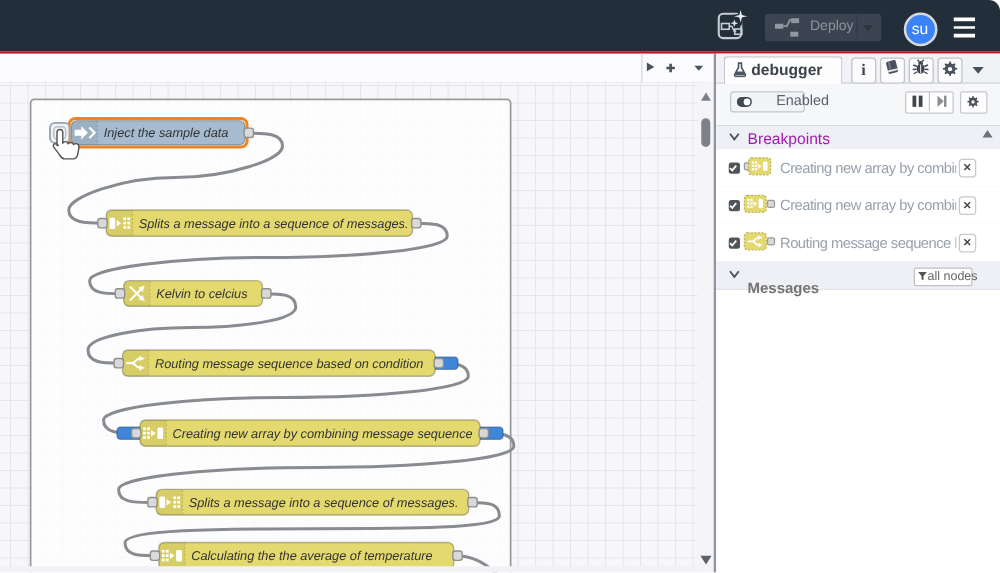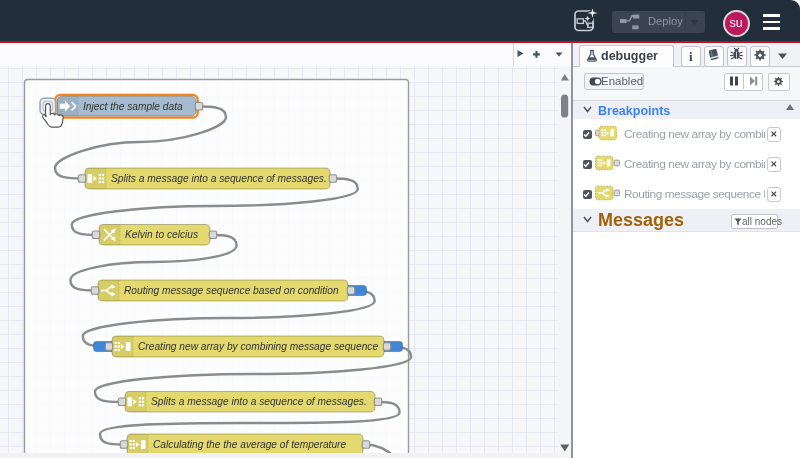--- a/index.html
+++ b/index.html
@@ -42,7 +42,7 @@
       <svg class="abs" style="left:689px;top:19px;" width="11" height="7" viewBox="0 0 11 7">
         <path d="M 1.5 1 L 5.5 6 L 9.5 1 Z" fill="#2b3540"></path>
       </svg>
-  <div class="abs" style="left:722.5px;top:10px;width:23px;height:23px;border-radius:50%;background:#be185d;border:2px solid #d7dadd;color:#fff;font-size:12.5px;text-align:center;line-height:23px;">su</div>
+  <div class="abs" style="left:722.5px;top:10px;width:23px;height:23px;border-radius:50%;background:#3b82f6;border:2px solid #d7dadd;color:#fff;font-size:12.5px;text-align:center;line-height:23px;">su</div>
   <div class="abs" style="left:763px;top:14px;width:17px;height:2.6px;background:#fff;"></div>
   <div class="abs" style="left:763px;top:20.7px;width:17px;height:2.6px;background:#fff;"></div>
   <div class="abs" style="left:763px;top:27.4px;width:17px;height:2.6px;background:#fff;"></div>

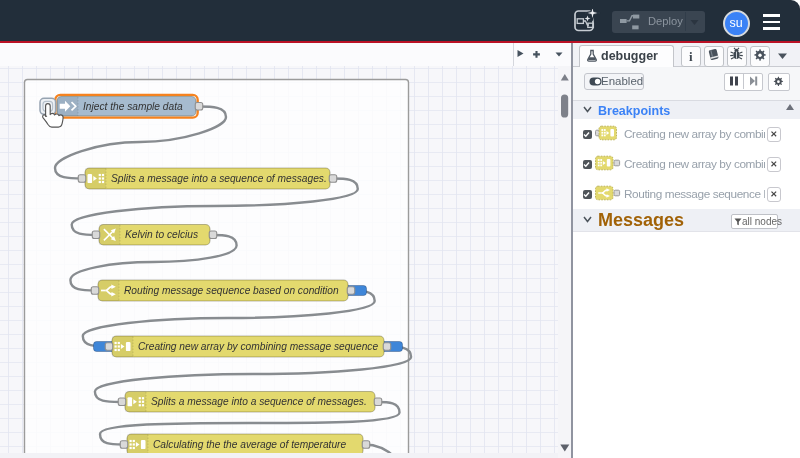--- a/index.html
+++ b/index.html
@@ -279,7 +279,7 @@
         <rect x="0.5" y="0.5" width="12" height="8" rx="4" fill="#3f4954"></rect>
         <circle cx="8.6" cy="4.5" r="2.7" fill="#fff"></circle>
       </svg>
-  <div class="abs" style="left:28px;top:31.5px;font-size:11.5px;color:#59626c;">Enabled</div>
+  <div class="abs" style="left:48px;top:31.5px;font-size:11.5px;color:#59626c;">Enabled</div>
   <div class="abs" style="left:150.5px;top:29.5px;width:37px;height:16px;background:#fff;border:1px solid #c6c8ce;border-radius:2px;"></div>
   <div class="abs" style="left:169.5px;top:29.5px;width:1px;height:16px;background:#c6c8ce;"></div>
   <svg class="abs" style="left:155px;top:33px;" width="30" height="10" viewBox="0 0 30 10">

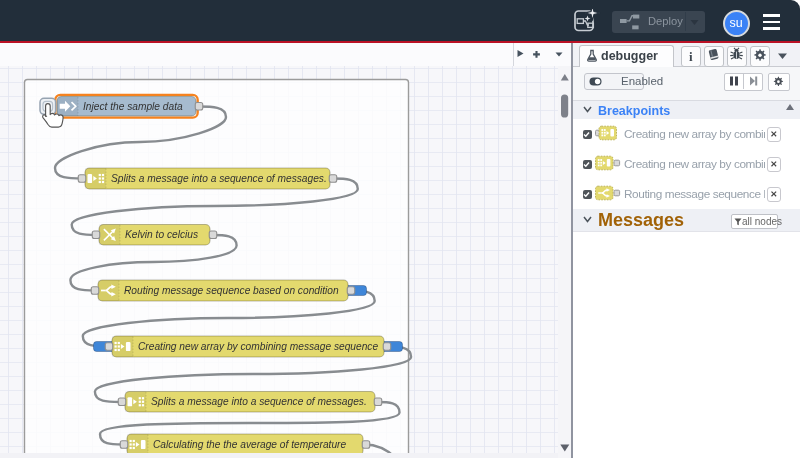--- a/index.html
+++ b/index.html
@@ -298,7 +298,7 @@
   <svg class="abs" style="left:10px;top:63px;" width="9" height="7" viewBox="0 0 9 7">
         <path d="M 1 1 L 4.5 5.5 L 8 1" fill="none" stroke="#4c545c" stroke-width="1.5"></path>
       </svg>
-  <div class="abs" style="left:25px;top:60.5px;font-size:12.5px;font-weight:bold;color:#3b82f6;">Breakpoints</div>
+  <div class="abs" style="left:25px;top:60.5px;font-size:12.5px;font-weight:normal;color:#a21caf;">Breakpoints</div>
   <svg class="abs" style="left:212px;top:59.5px;" width="10" height="8" viewBox="0 0 10 8">
         <path d="M 1 7 L 5 1 L 9 7 Z" fill="#6c707a"></path>
       </svg>

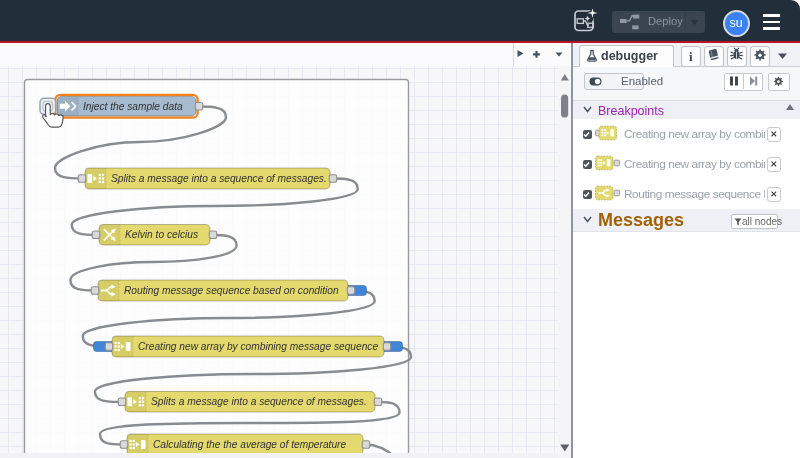--- a/index.html
+++ b/index.html
@@ -376,7 +376,7 @@
   <svg class="abs" style="left:10px;top:173px;" width="9" height="7" viewBox="0 0 9 7">
         <path d="M 1 1 L 4.5 5.5 L 8 1" fill="none" stroke="#4c545c" stroke-width="1.5"></path>
       </svg>
-  <div class="abs" style="left:25px;top:167px;font-size:18px;font-weight:bold;color:#a16207;">Messages</div>
+  <div class="abs" style="left:25px;top:180px;font-size:12px;font-weight:bold;color:#737373;">Messages</div>
   <div class="abs" style="left:158px;top:170.5px;width:43px;height:12.5px;background:#fff;border:1px solid #bfc1c7;border-radius:2px;font-size:10px;color:#666;padding:1px 0 0 2px;white-space:nowrap;">
     <svg width="8" height="8" viewBox="0 0 8 8" style="vertical-align:-1px;">
           <path d="M 0.5 0.5 L 7.5 0.5 L 4.8 3.8 L 4.8 7.2 L 3.2 6.4 L 3.2 3.8 Z" fill="#555"></path>

